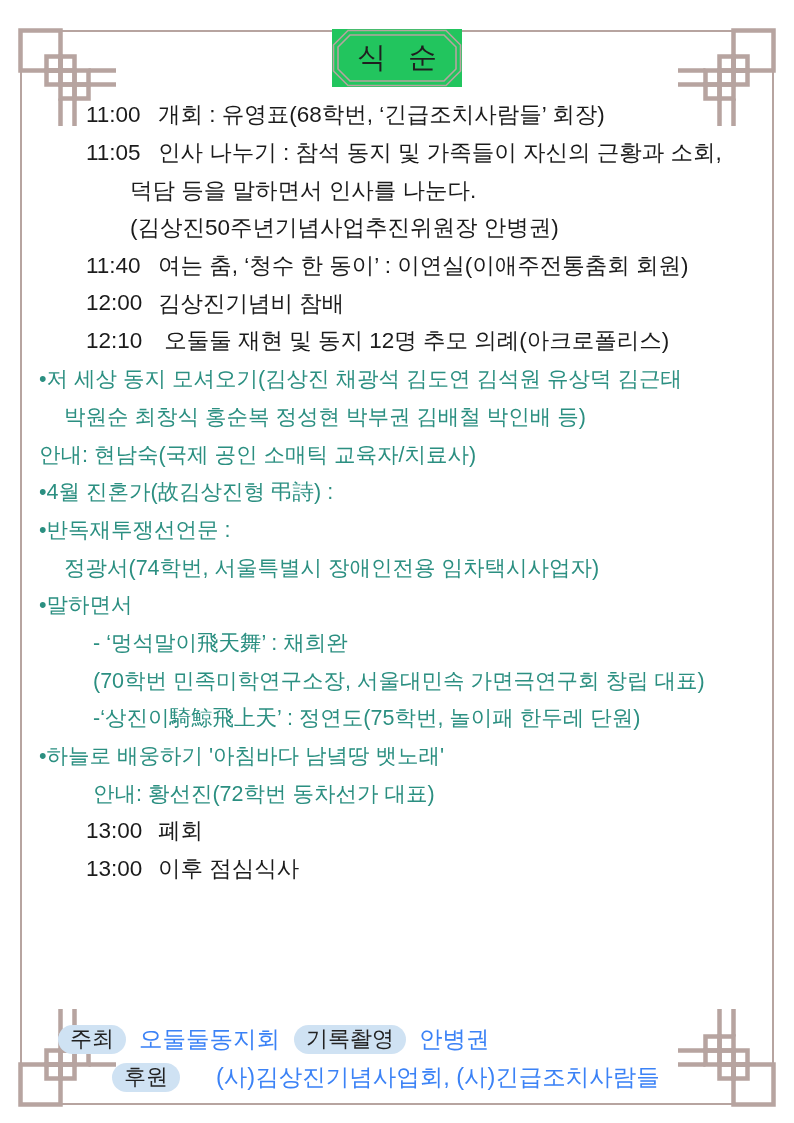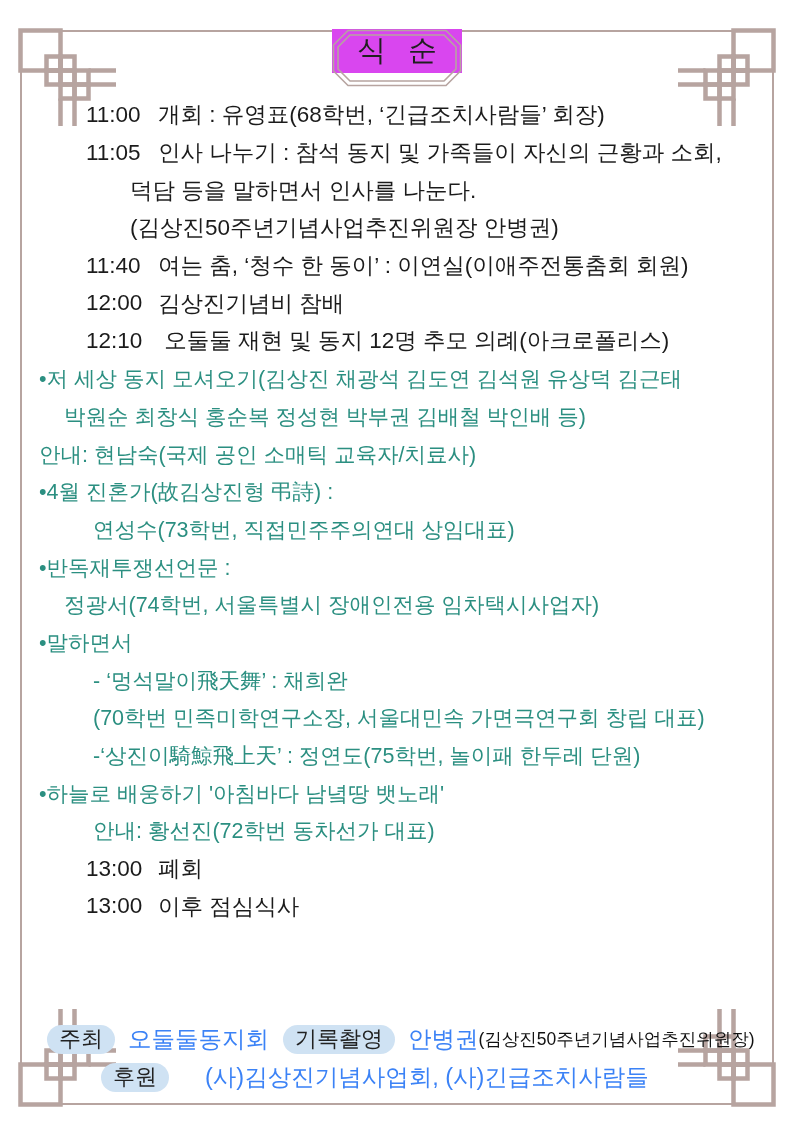--- a/index.html
+++ b/index.html
@@ -20,7 +20,7 @@
   .tr{right:18px;top:28px;transform:scaleX(-1);}
   .bl{left:18px;bottom:16px;transform:scaleY(-1);}
   .br{right:18px;bottom:16px;transform:scale(-1,-1);}
-  .titlebox{position:absolute;top:29px;left:50%;transform:translateX(-50%);width:130px;height:44px;background:#d946ef;text-decoration:underline;}
+  .titlebox{position:absolute;top:29px;left:50%;transform:translateX(-50%);width:130px;height:58px;background:#22c55e;text-decoration:underline;}
   .titlebox svg{position:absolute;left:0;top:0;}
   .titlebox .t{
     position:absolute;left:0;top:0;width:100%;height:100%;

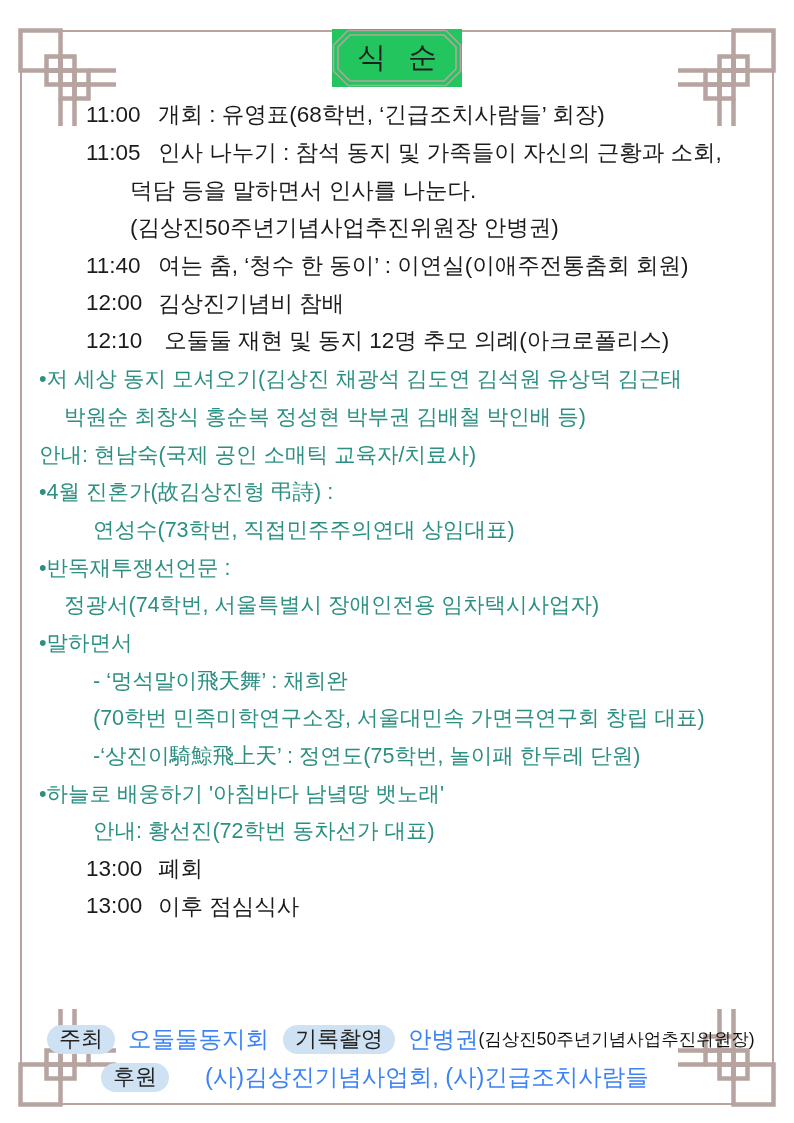--- a/index.html
+++ b/index.html
@@ -164,10 +164,6 @@
     
     <span class="txt">•4월 진혼가(故김상진형 弔詩) :</span>
   </div>
-    <div class="row teal-c">
-    
-    <span class="txt">연성수(73학번, 직접민주주의연대 상임대표)</span>
-  </div>
     <div class="row teal-a">
     
     <span class="txt">•반독재투쟁선언문 :</span>

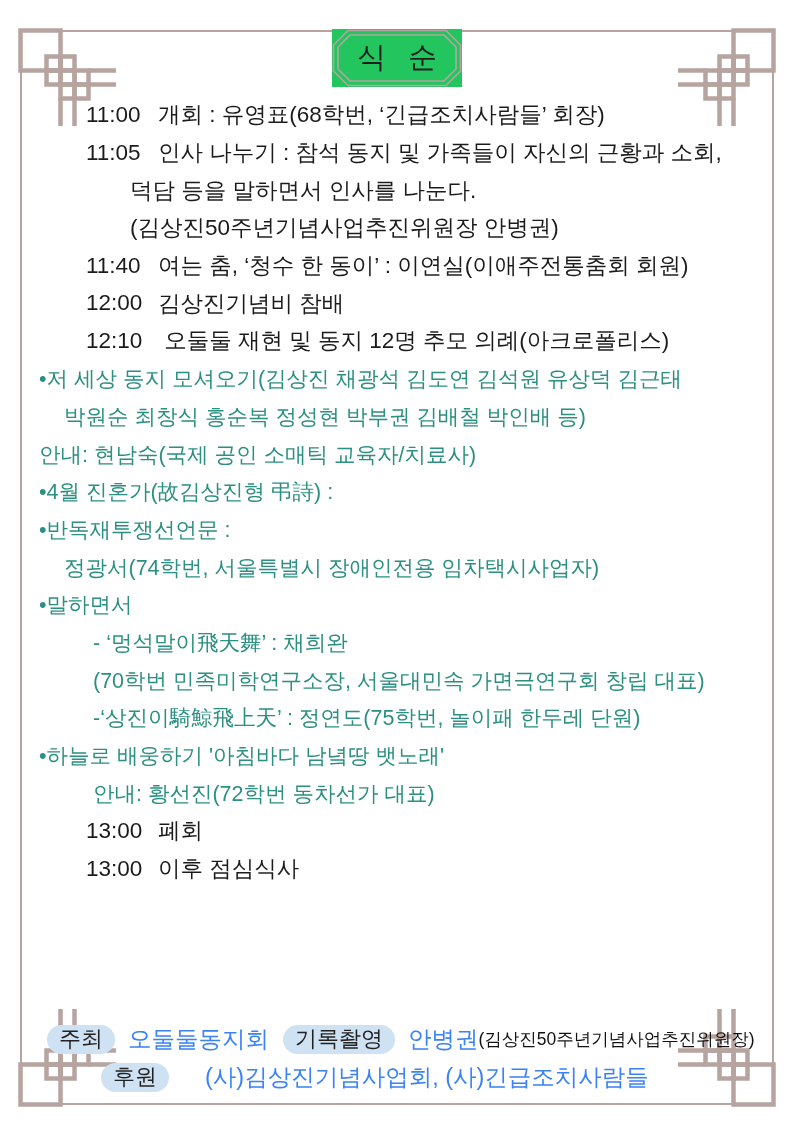--- a/index.html
+++ b/index.html
@@ -36,7 +36,7 @@
   .row.teal-b{padding-left:64px;align-items:center;}
   .row.teal-c{padding-left:93px;}
   .row.teal-a,.row.teal-b,.row.teal-c{color:var(--teal);font-size:21.5px;}
-  .footer{position:absolute;top:1020px;left:1px;right:0;}
+  .footer{position:absolute;top:1020px;left:12px;right:0;}
   .credit-row{height:38px;display:flex;align-items:center;white-space:pre;}
   .crow1{padding-left:46px;}
   .crow2{padding-left:100px;}

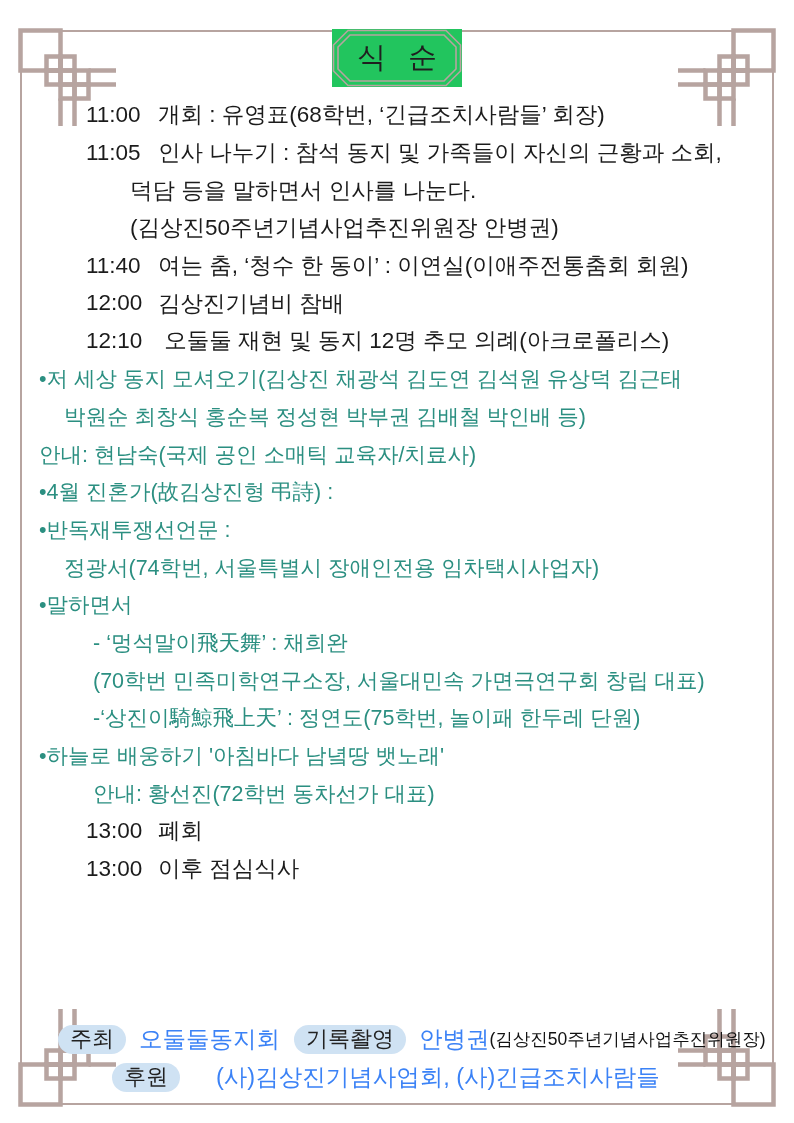--- a/index.html
+++ b/index.html
@@ -212,7 +212,6 @@
     <span class="cval">오둘둘동지회</span>
     <span class="badge ml">기록촬영</span>
     <span class="cval">안병권</span>
-    <span class="cnote">(김상진50주년기념사업추진위원장)</span>
   </div>
   <div class="credit-row crow2">
     <span class="badge">후원</span>

